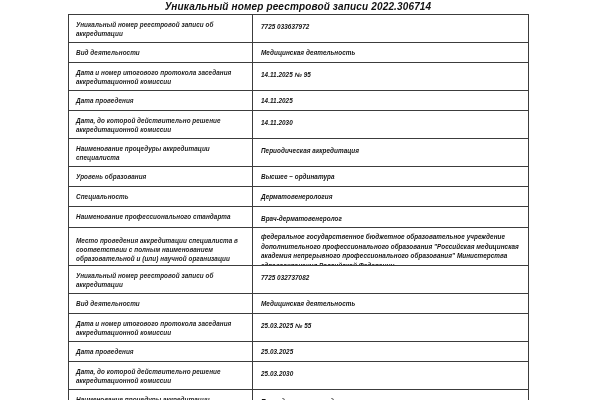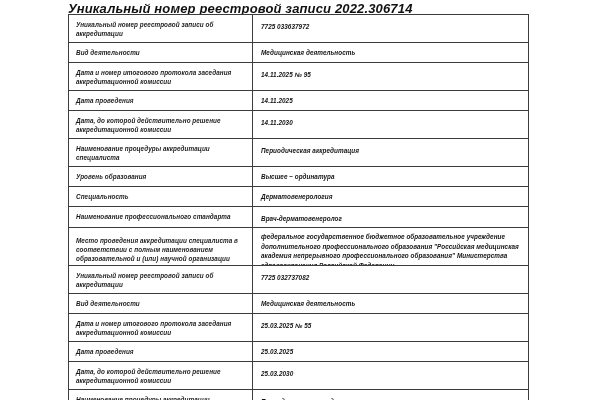--- a/index.html
+++ b/index.html
@@ -26,10 +26,10 @@
     left: 68px;
     top: 1px;
     width: 460px;
-    text-align: left;
+    text-align: center;
     font-style: italic;
     font-weight: bold;
-    font-size: 13px;
+    font-size: 10px;
     letter-spacing: 0.15px;
     color: #111111;
     white-space: nowrap;

